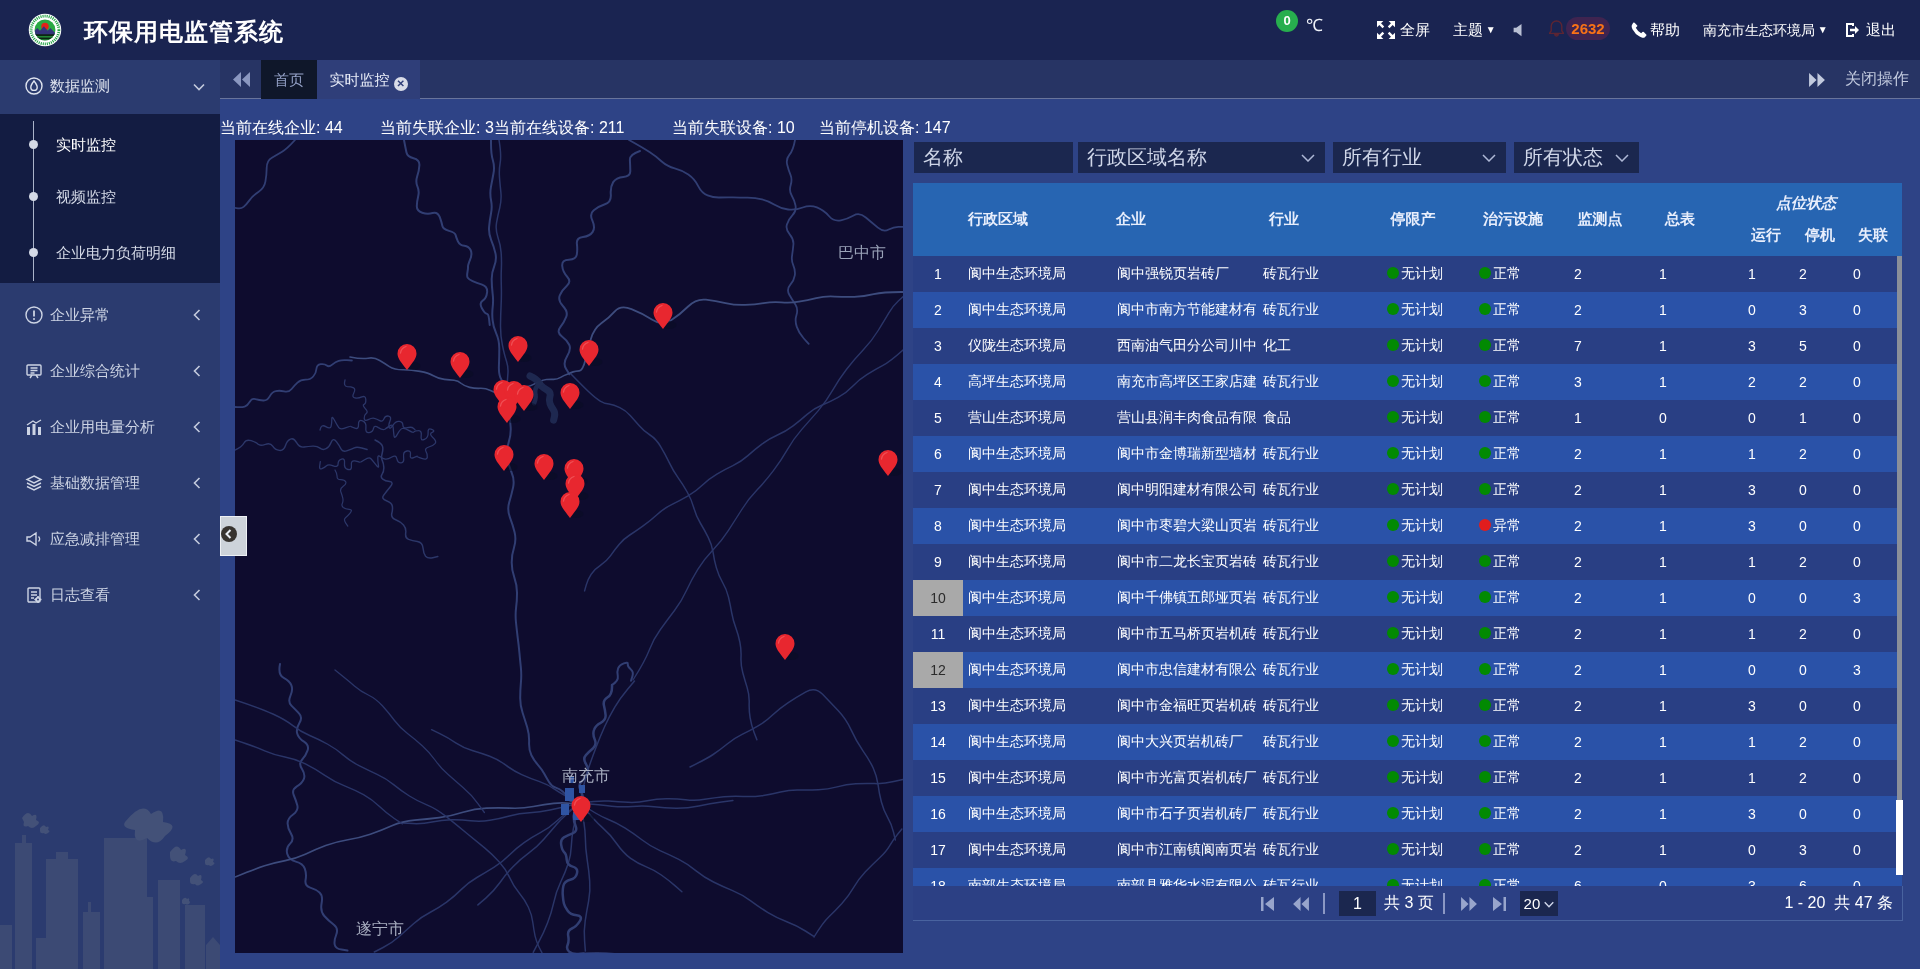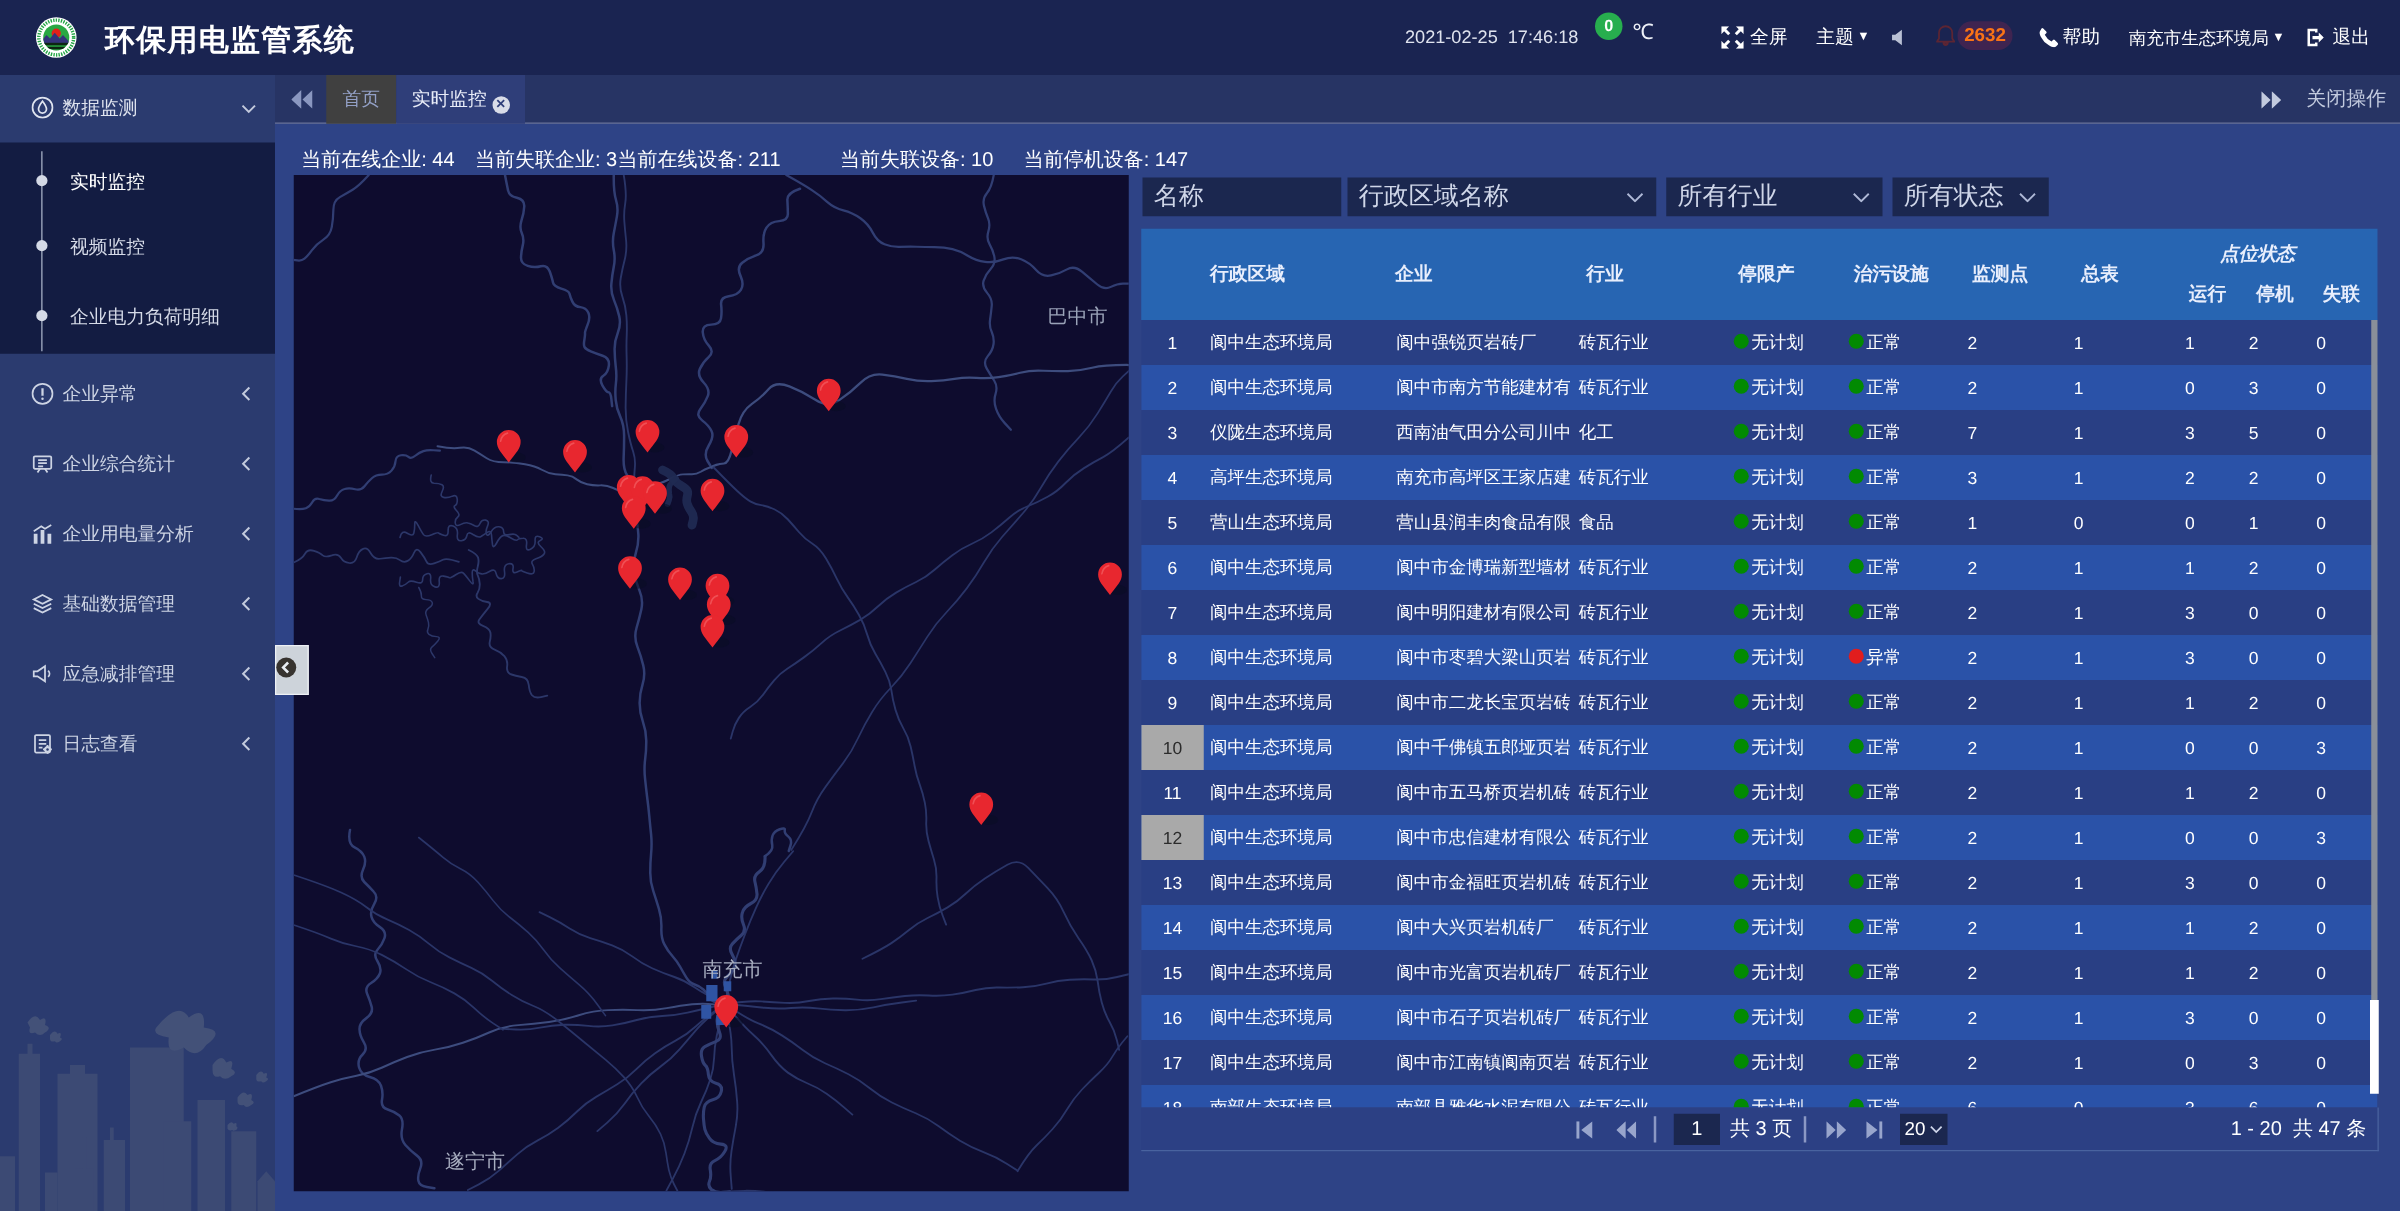--- a/index.html
+++ b/index.html
@@ -66,7 +66,6 @@
     </g>
   </svg>
   <div id="title">环保用电监管系统</div>
-  <div class="hright" style="left:1124px;font-size:14.5px;color:#dfe3ee;">2021-02-25&nbsp;&nbsp;17:46:18</div>
   <div class="abs" style="left:1276px;top:10px;width:22px;height:22px;border-radius:50%;background:#27ae4e;color:#fff;font-weight:bold;font-size:13px;text-align:center;line-height:22px;">0</div>
   <div class="abs" style="left:1306px;top:13px;color:#eef1f8;font-size:17px;">℃</div>
   <svg class="abs" style="left:1377px;top:21px" width="18" height="18" viewBox="0 0 17 17" fill="#fff">

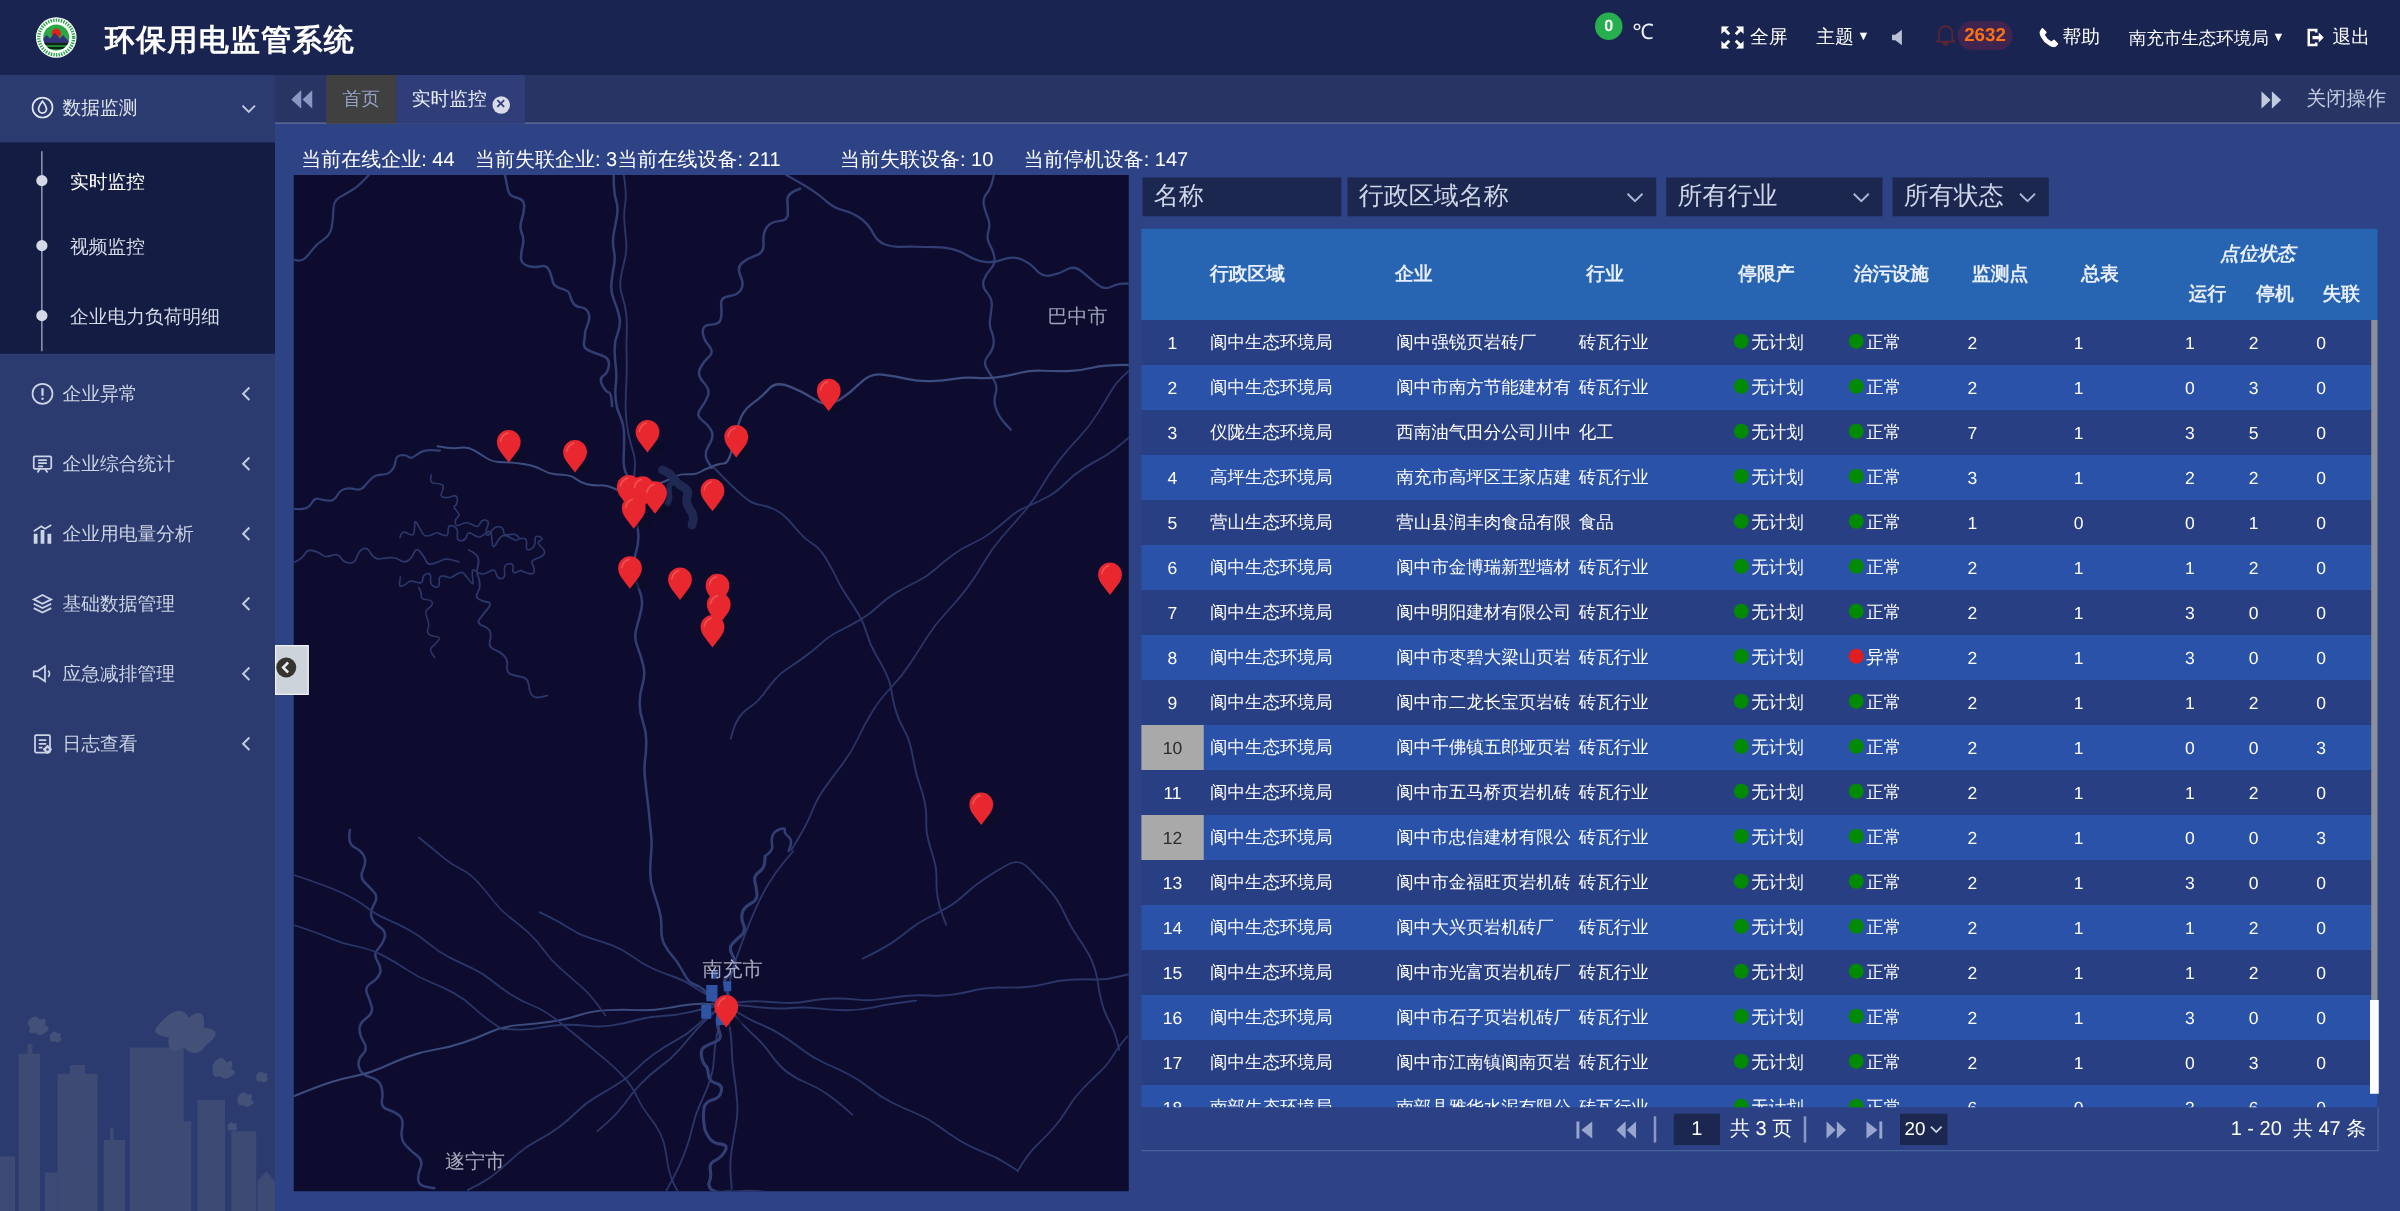--- a/index.html
+++ b/index.html
@@ -95,7 +95,7 @@
   <svg class="abs" style="left:13px;top:12px" width="17" height="15" viewBox="0 0 17 15" fill="#8a97c0">
     <path d="M8 0 L8 15 L0 7.5 Z M17 0 L17 15 L9 7.5 Z"></path>
   </svg>
-  <div class="abs" style="left:41px;top:0;width:56px;height:39px;background:#404040;color:#93a0c6;font-size:15px;text-align:center;line-height:39px;">首页</div>
+  <div class="abs" style="left:41px;top:0;width:56px;height:39px;background:#0f172a;color:#93a0c6;font-size:15px;text-align:center;line-height:39px;">首页</div>
   <div class="abs" style="left:97px;top:0;width:103px;height:39px;background:#2f3e79;color:#e8ecf8;font-size:15px;text-align:center;line-height:39px;">实时监控 <span style="display:inline-block;width:14px;height:14px;border-radius:50%;background:#d9dce8;color:#2f3e79;font-size:10px;line-height:14px;vertical-align:-2px;font-weight:bold;">✕</span></div>
   <svg class="abs" style="right:95px;top:13px" width="16" height="14" viewBox="0 0 17 15" fill="#c2cade">
     <path d="M0 0 L8 7.5 L0 15 Z M9 0 L17 7.5 L9 15 Z"></path>

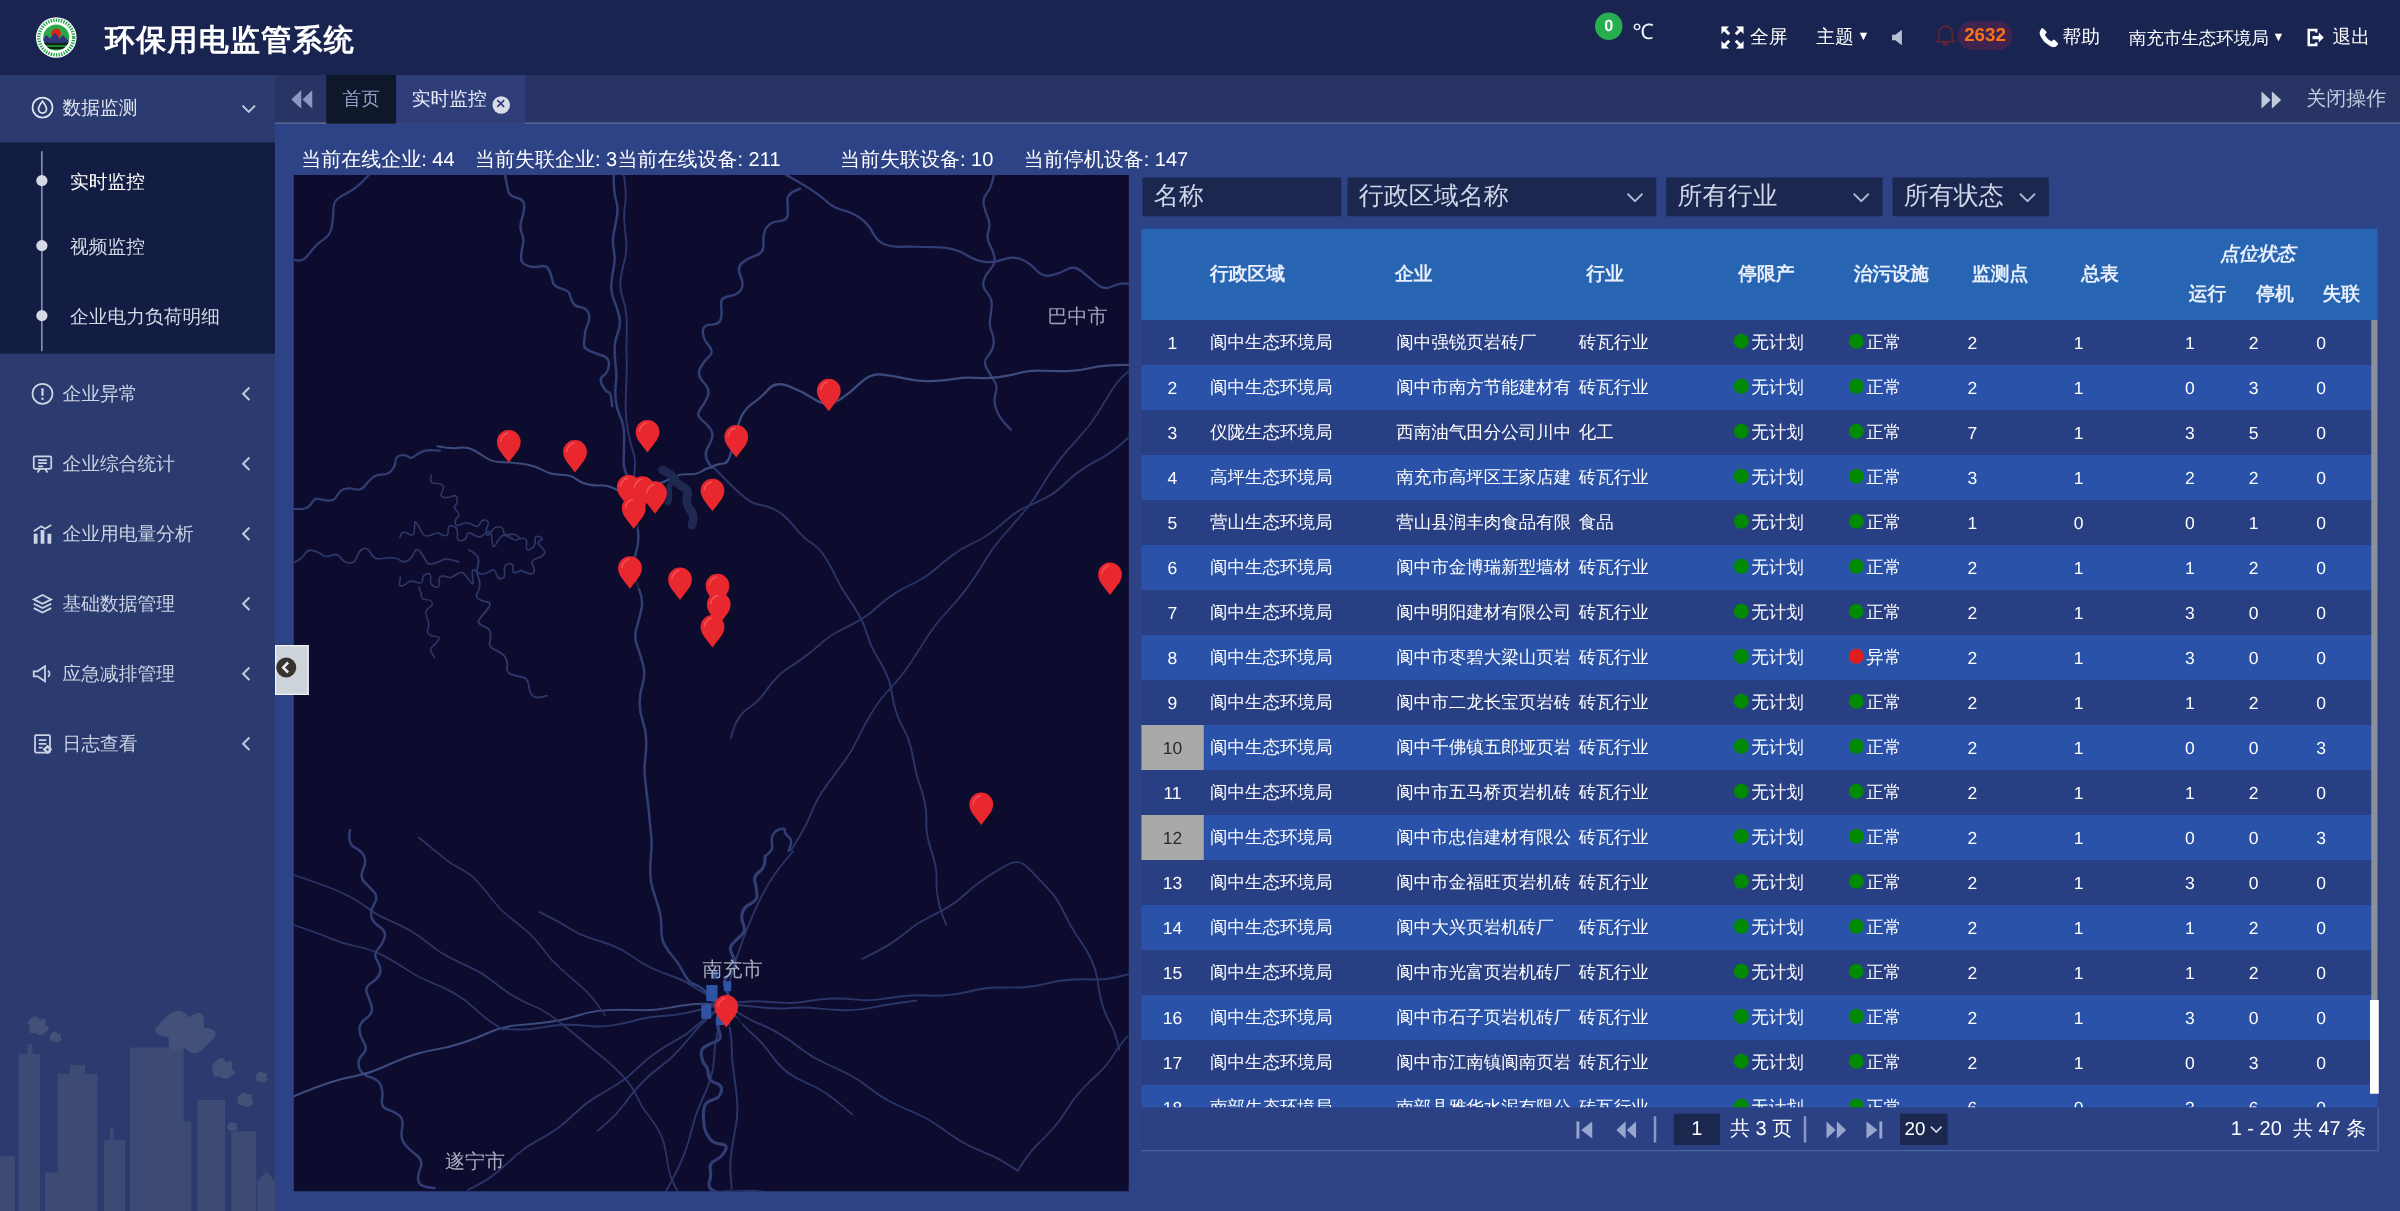--- a/index.html
+++ b/index.html
@@ -218,7 +218,7 @@
   </svg>
 </div>
 
-<div class="stat" style="left:241px;">当前在线企业: 44</div>
+<div class="stat" style="left:220px;">当前在线企业: 44</div>
 <div class="stat" style="left:380px;">当前失联企业: 3</div>
 <div class="stat" style="left:494px;">当前在线设备: 211</div>
 <div class="stat" style="left:672px;">当前失联设备: 10</div>

